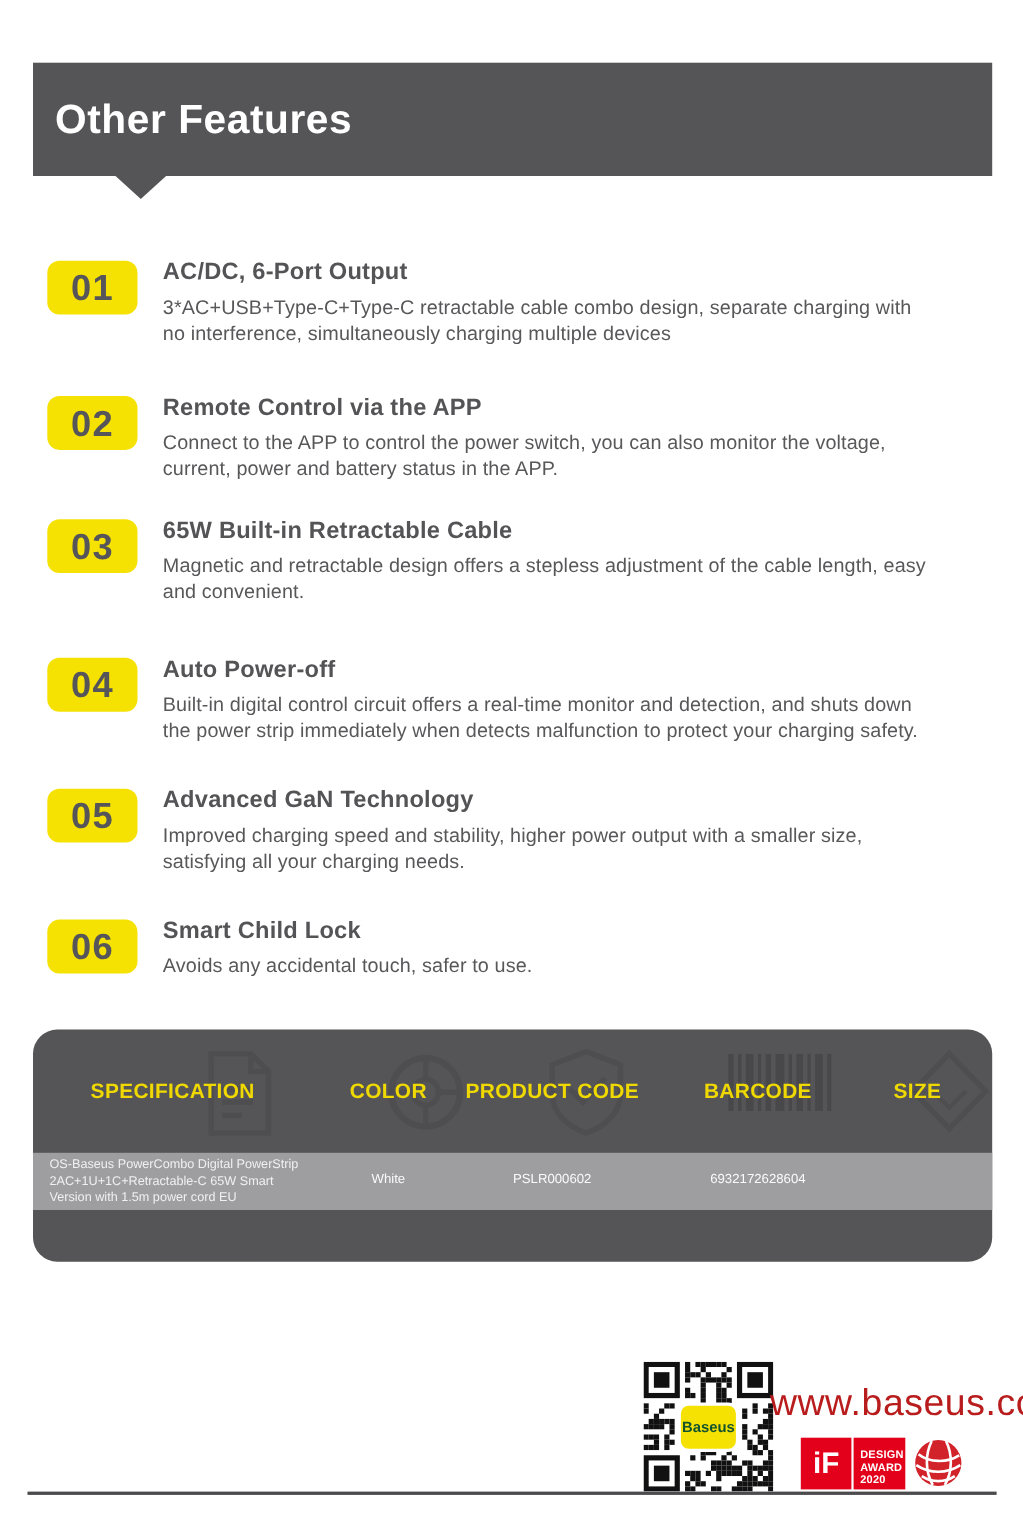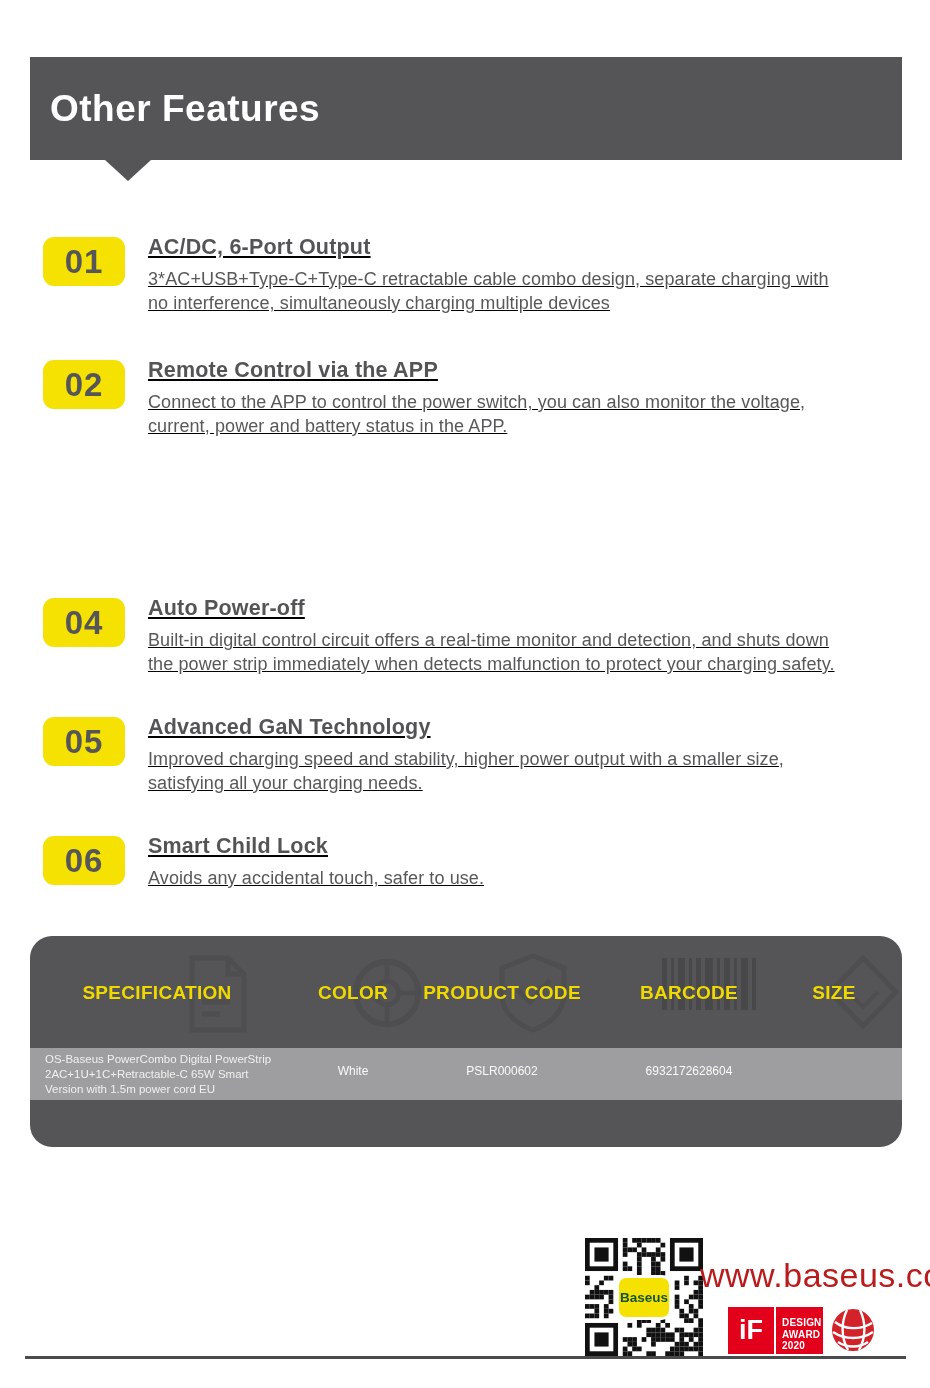--- a/index.html
+++ b/index.html
@@ -26,7 +26,7 @@
   .feat-badge{position:absolute;left:0;top:2px;width:82px;height:49px;background:var(--yellow);
     border-radius:11px;display:flex;align-items:center;justify-content:center;
     color:#55555A;font-size:33px;font-weight:bold;letter-spacing:1px;}
-  .feat-text{margin-left:105px;width:705px;text-decoration:underline;}
+  .feat-text{margin-left:105px;width:705px;}
   .feat-title{color:#545456;font-size:21.5px;font-weight:bold;margin-bottom:7px;letter-spacing:0.2px;}
   .feat-body{color:var(--body-text);font-size:18px;line-height:24px;letter-spacing:0.1px;}
 

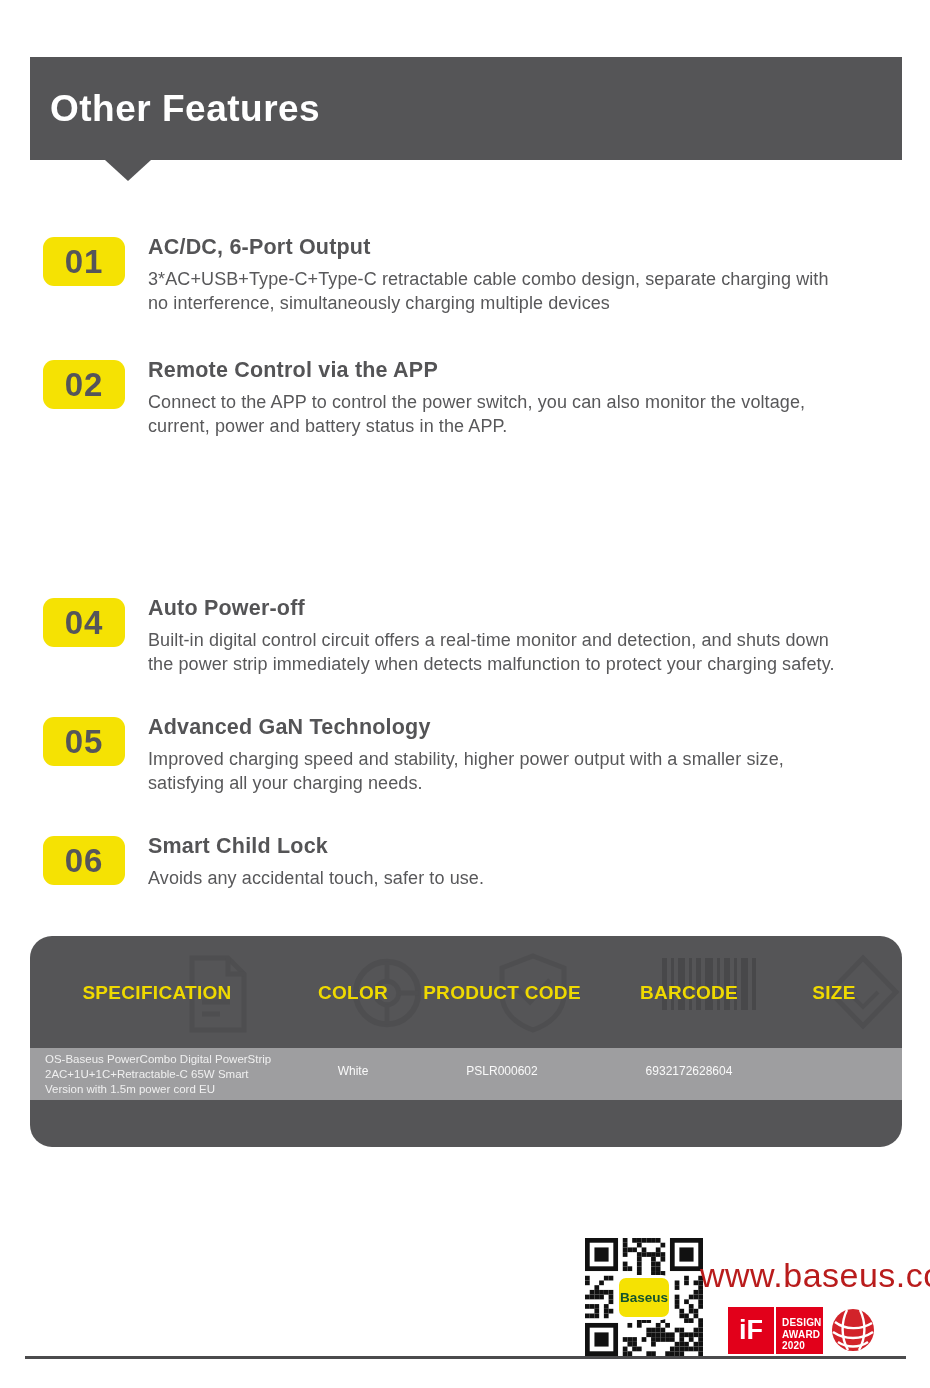--- a/index.html
+++ b/index.html
@@ -81,6 +81,13 @@
     </div>
   </div>
 
+  <div class="feature" style="top:470px">
+    <div class="feat-badge">03</div>
+    <div class="feat-text">
+      <div class="feat-title">65W Built-in Retractable Cable</div>
+      <div class="feat-body">Magnetic and retractable design offers a stepless adjustment of the cable length, easy and convenient.</div>
+    </div>
+  </div>
 
   <div class="feature" style="top:596px">
     <div class="feat-badge">04</div>

